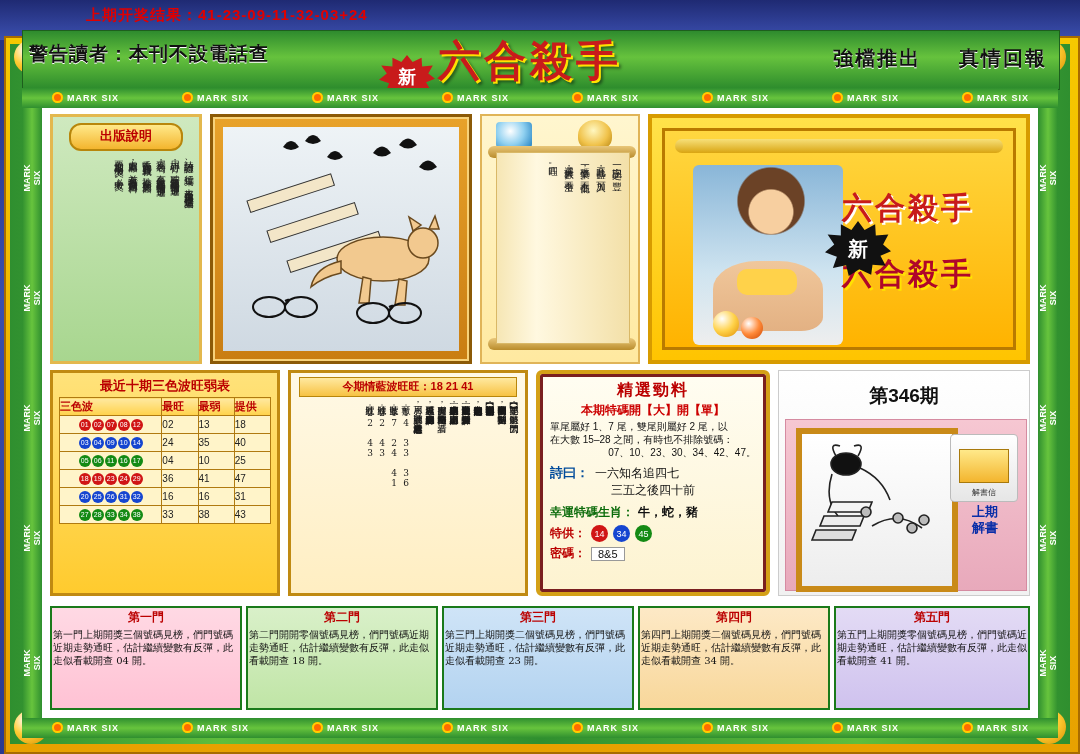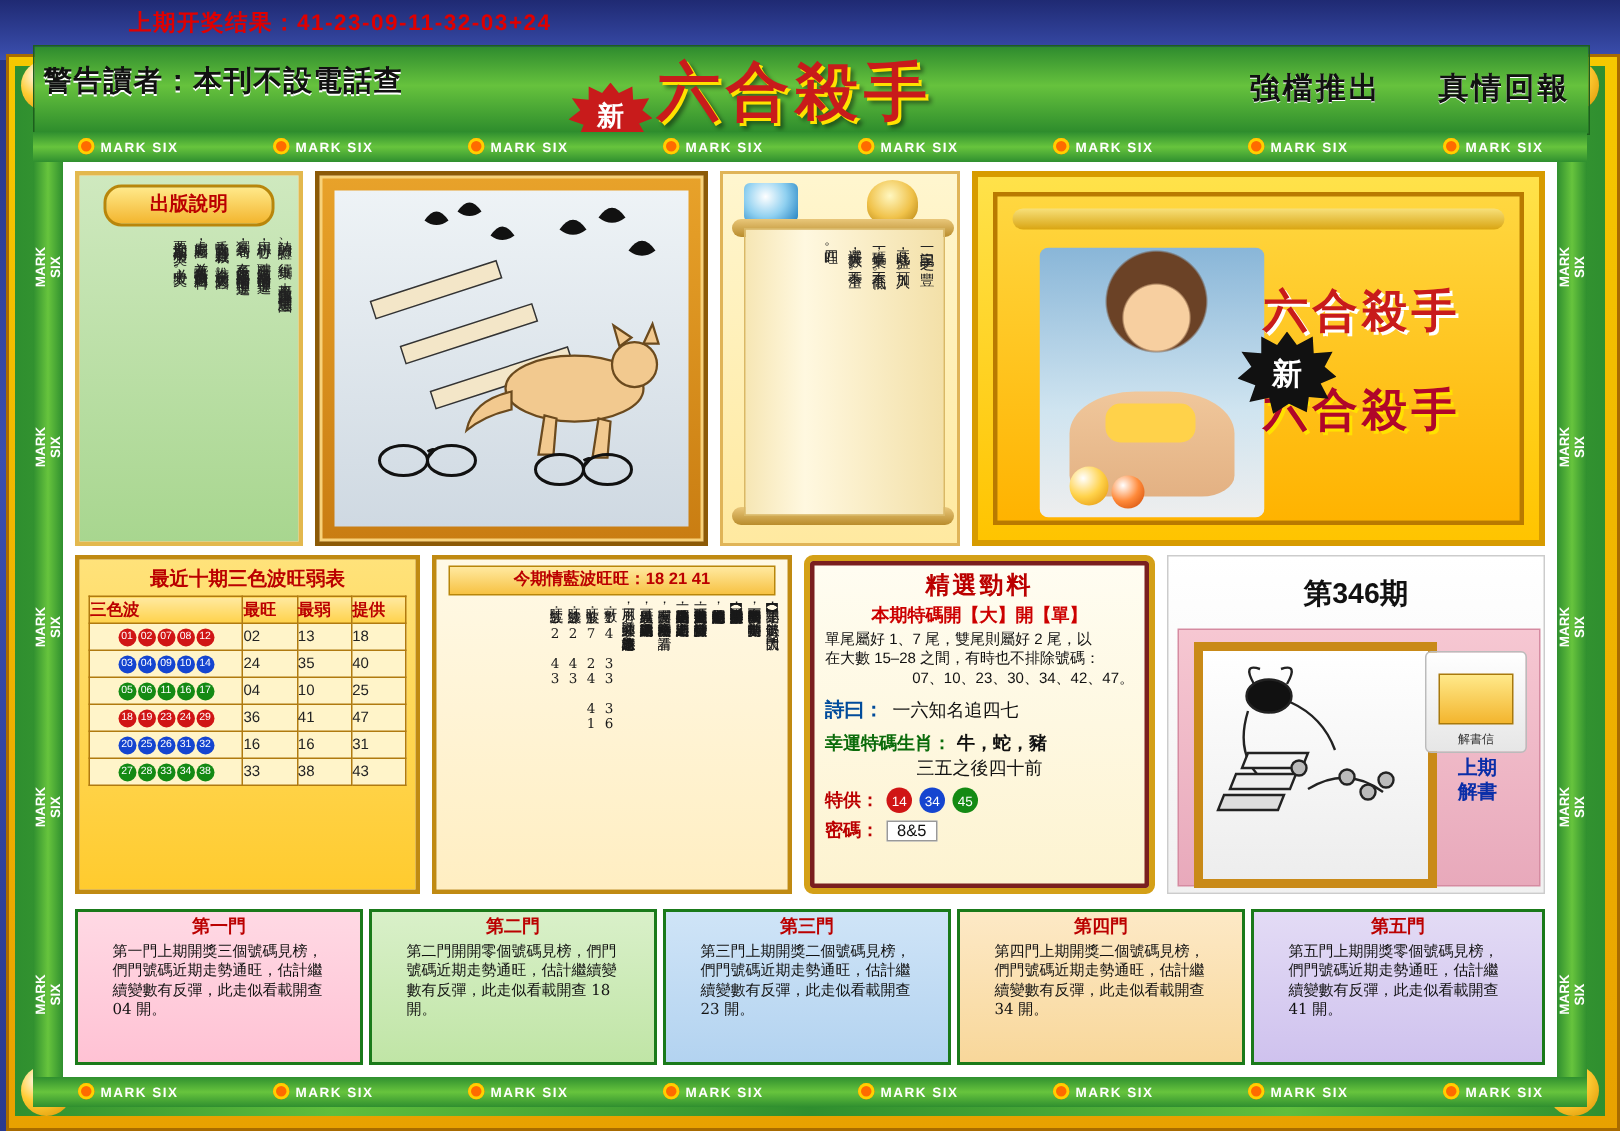--- a/index.html
+++ b/index.html
@@ -511,11 +511,11 @@
           <span style="font-size:13px;font-weight:bold;color:#004b9b;">詩曰：</span>
           <span style="font-size:12px;color:#111;">一六知名追四七</span>
         </div>
+        <div style="text-align:center;font-size:12px;color:#111;">三五之後四十前</div>
         <div style="display:flex;align-items:center;gap:4px;margin-top:5px;">
           <span style="font-size:12px;font-weight:bold;color:#0a6b0a;">幸運特碼生肖：</span>
           <span style="font-size:12px;color:#111;font-weight:bold;">牛，蛇，豬</span>
         </div>
-        <div style="text-align:center;font-size:12px;color:#111;">三五之後四十前</div>
         <div style="display:flex;align-items:center;gap:5px;margin-top:4px;">
           <span style="font-size:12px;font-weight:bold;color:#b00;">特供：</span>
           <span class="nb r" style="width:17px;height:17px;font-size:9px;">14</span>

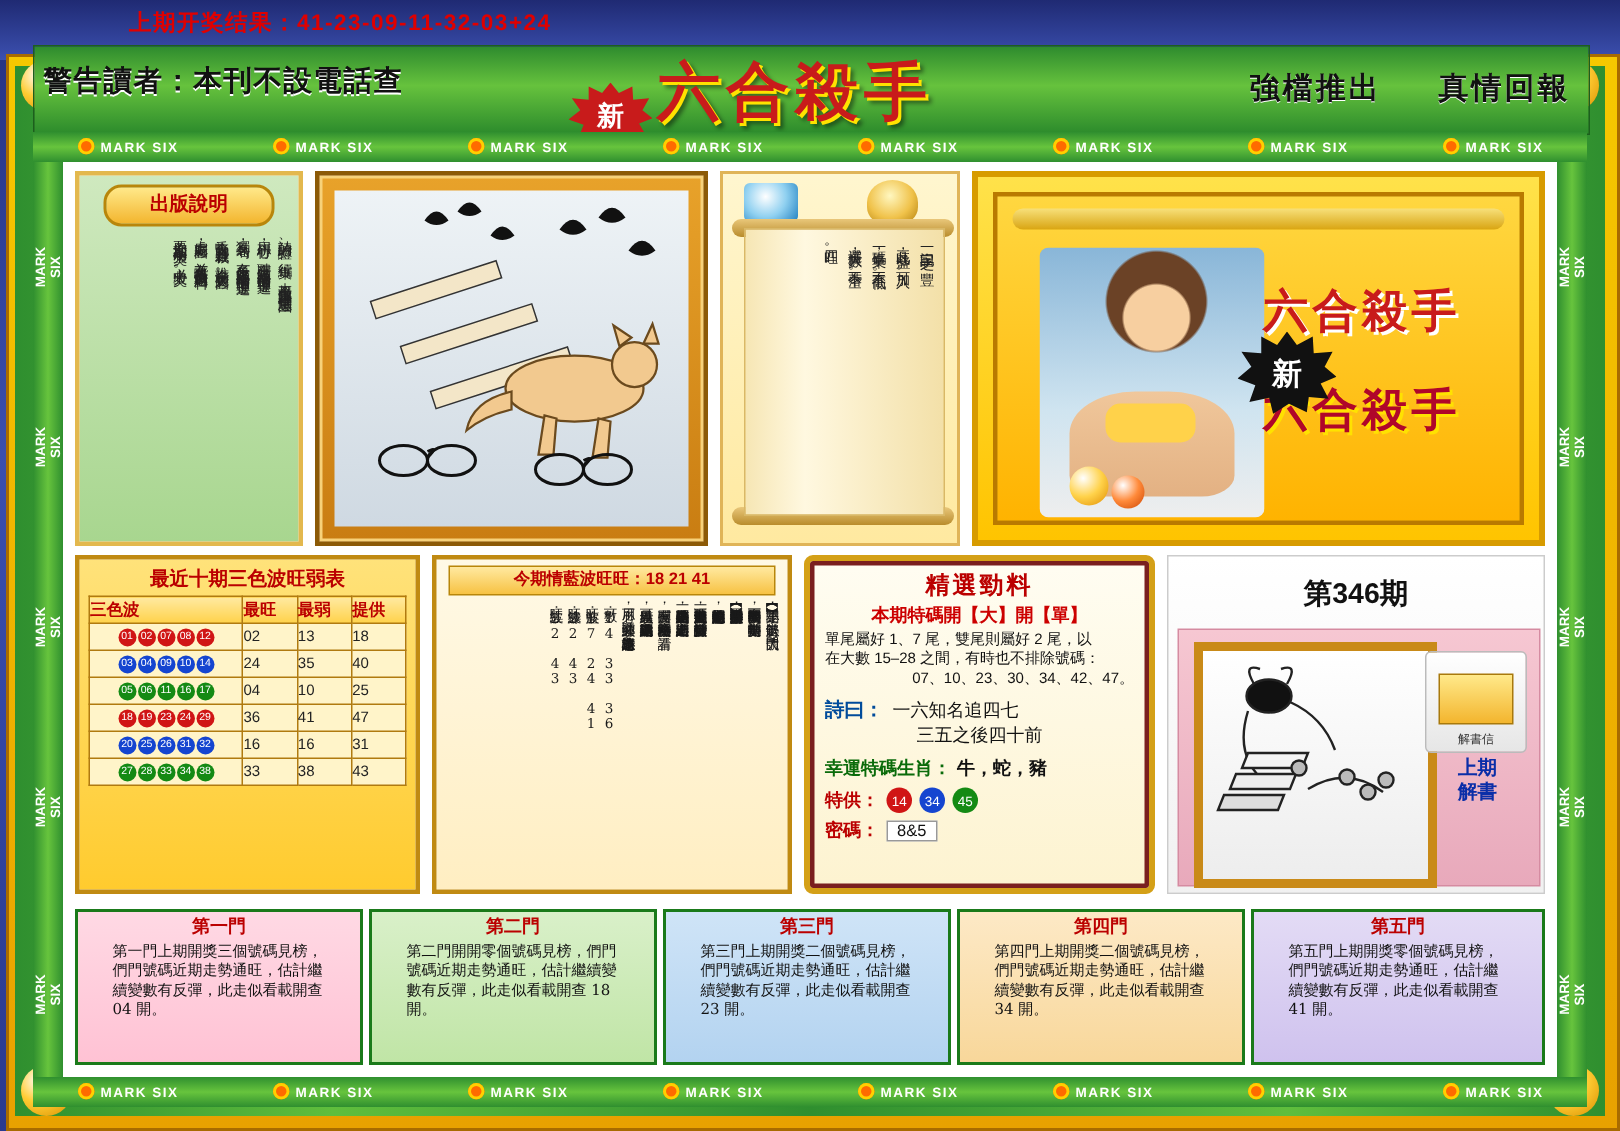--- a/index.html
+++ b/index.html
@@ -161,7 +161,7 @@
   .gate{position:absolute;top:498px;height:104px;box-sizing:border-box;border:2px solid #1a7a1a;}
   .gate .gtitle{height:18px;text-align:center;font-size:12px;font-weight:bold;
      color:#b00;line-height:18px;}
-  .gate .gtext{padding:2px 23px;font-size:10px;line-height:13px;color:#111;
+  .gate .gtext{padding:2px 1px;font-size:10px;line-height:13px;color:#111;
      font-family:"DejaVu Serif",serif;}
   #g1{left:8px;width:192px;background:linear-gradient(180deg,#ffd9e4,#ffc2d4);}
   #g2{left:204px;width:192px;background:linear-gradient(180deg,#d9f0c9,#c0e5a6);}

